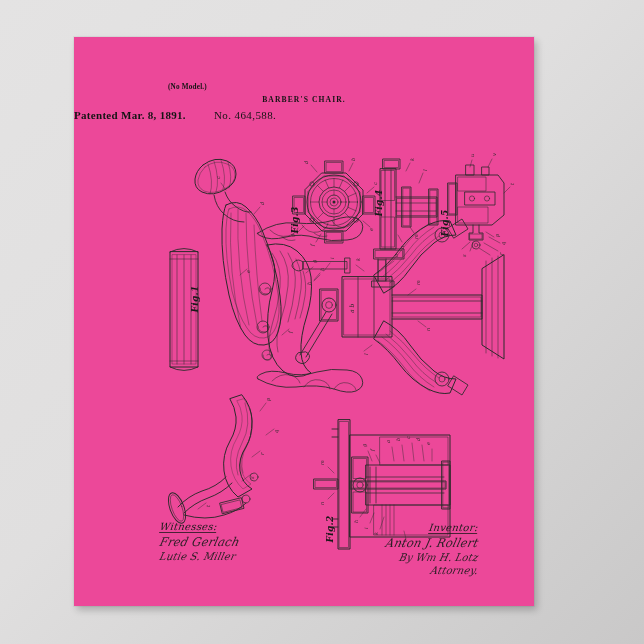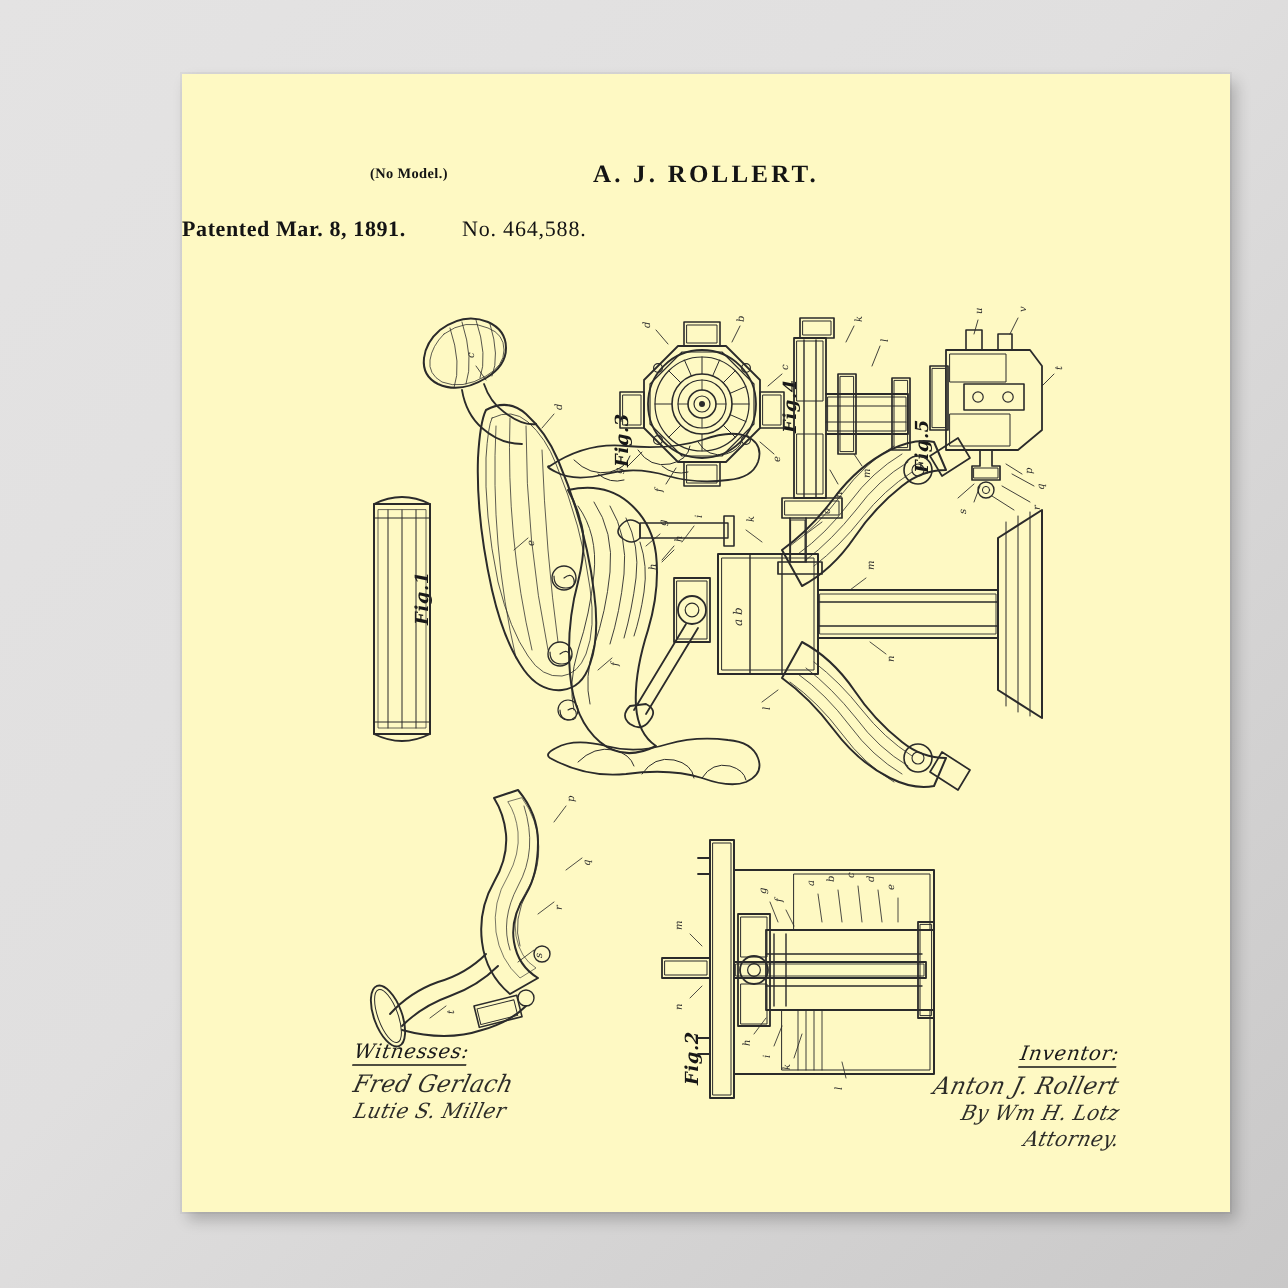--- a/index.html
+++ b/index.html
@@ -19,8 +19,8 @@
   
   .poster{
     position:absolute;
-    left:91px;top:37px;width:524px;height:569px;
-    background:#fef9c3;
+    left:74px;top:37px;width:460px;height:569px;
+    background:#ec4899;
     box-shadow:3px 4px 7px rgba(0,0,0,.22), 0 0 0 1px rgba(0,0,0,.04);
   }
 

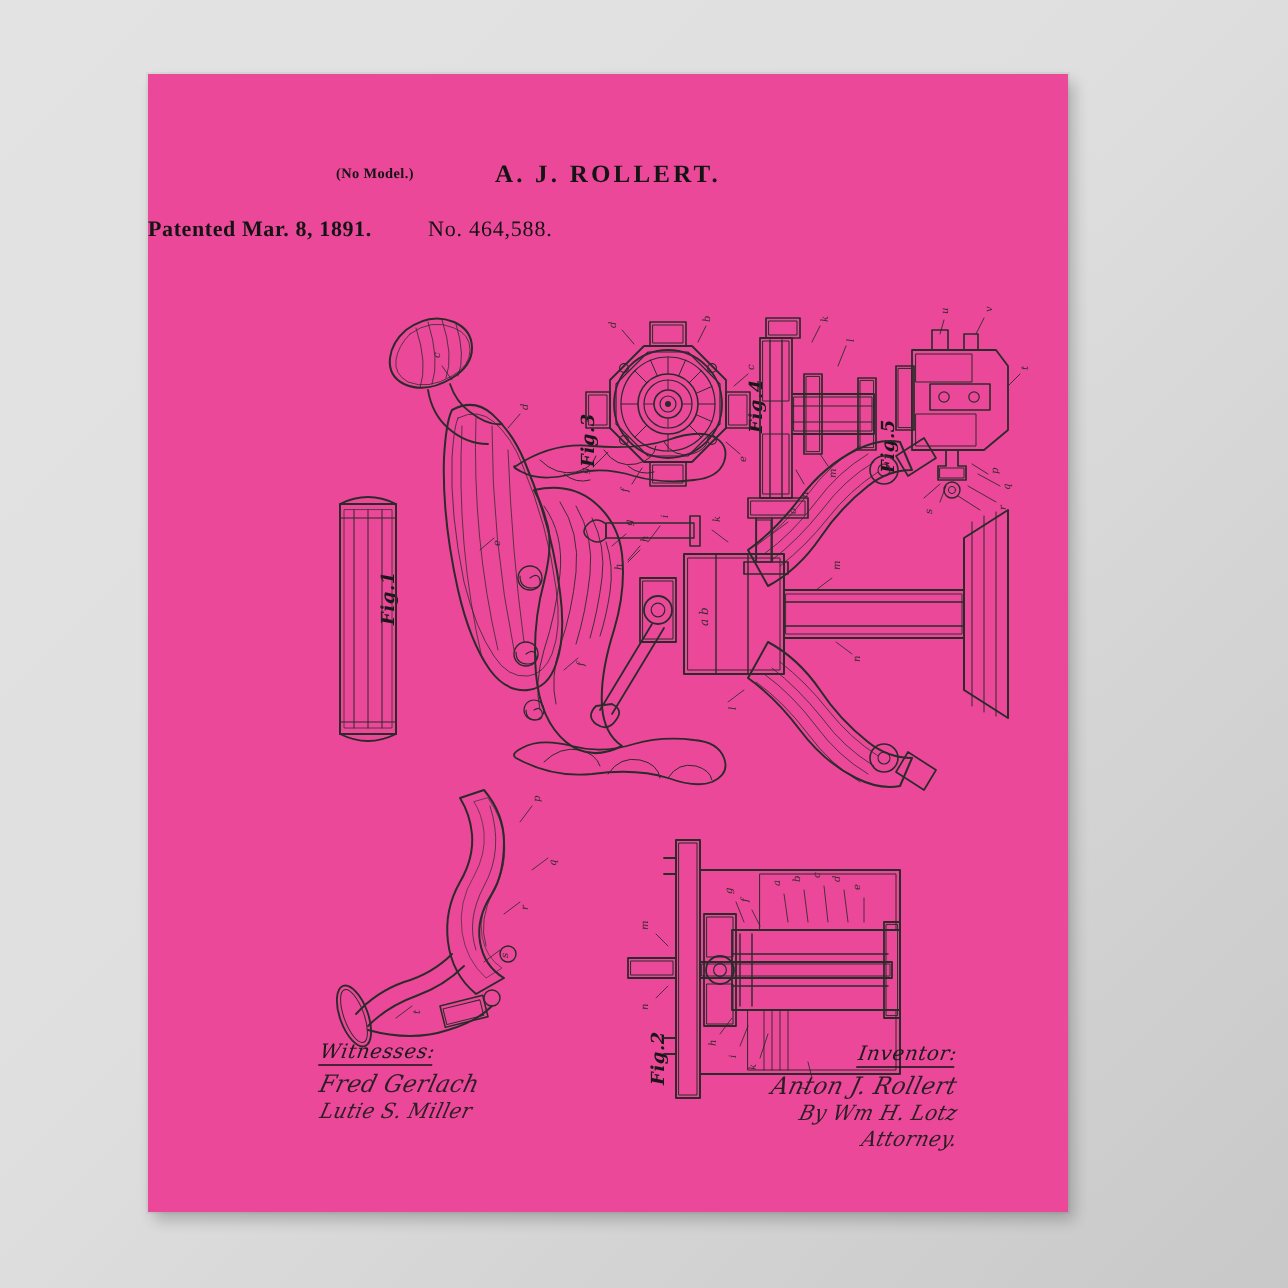--- a/index.html
+++ b/index.html
@@ -100,7 +100,6 @@
     <div class="sheet">
 
       <div class="hdr nomodel">(No Model.)</div>
-      <div class="hdr inventor-name">A. J. ROLLERT.</div>
       <div class="hdr patno">No. 464,588.</div>
       <div class="hdr patdate">Patented Mar. 8, 1891.</div>
 

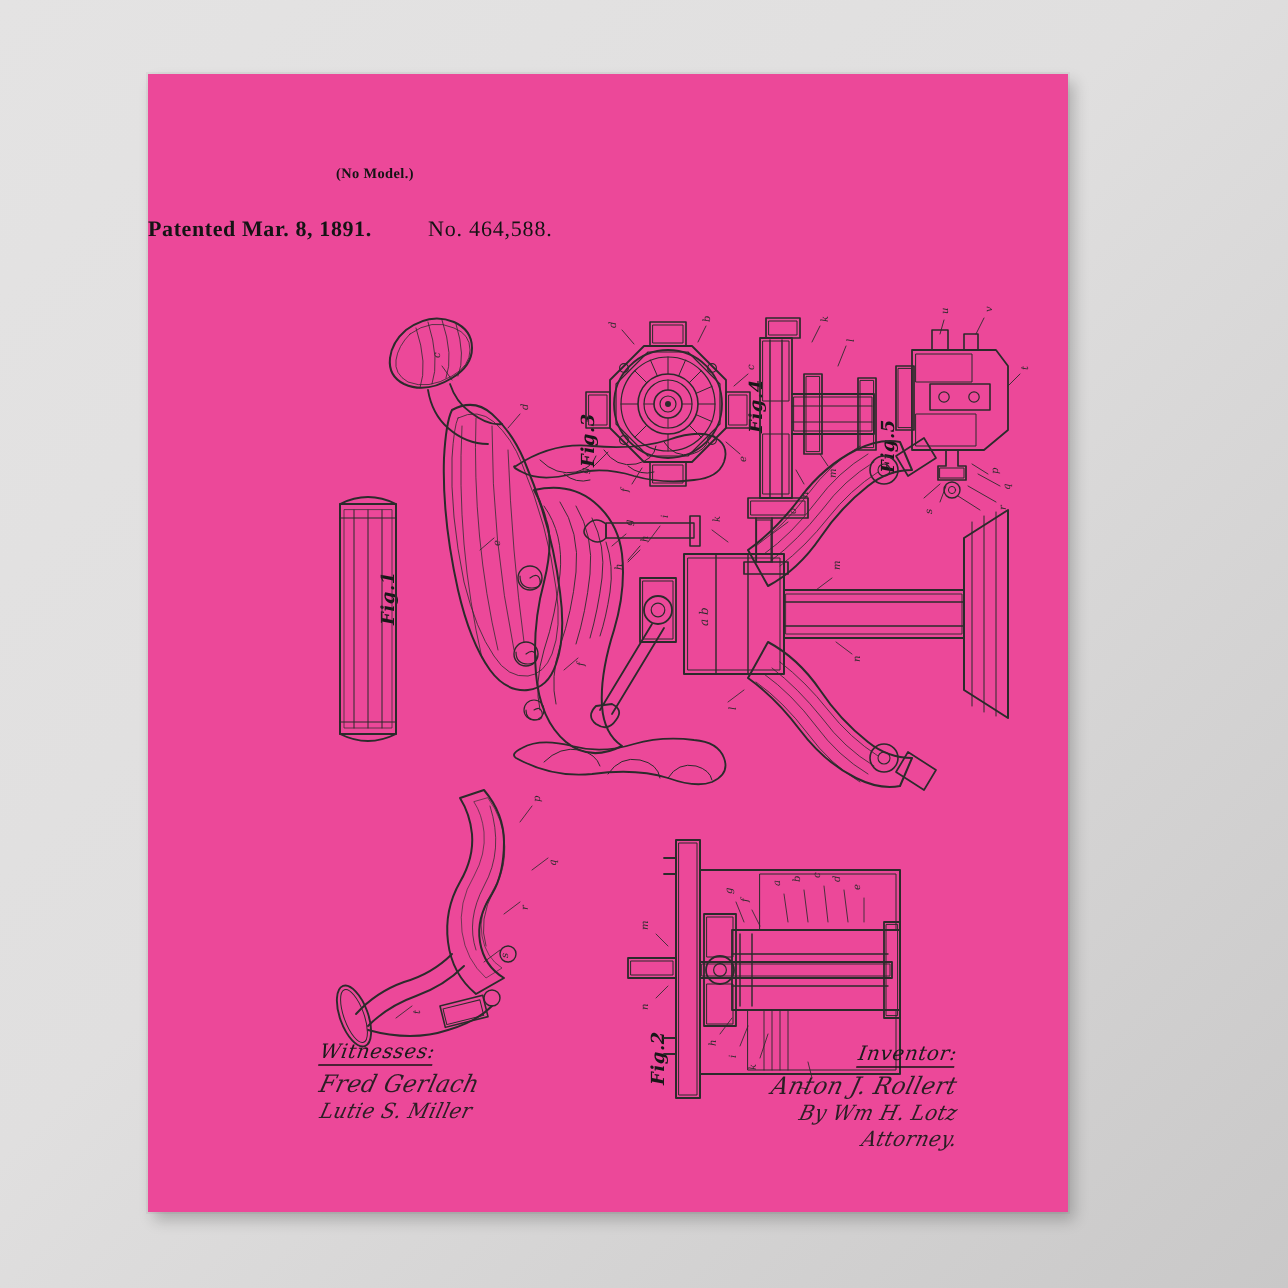--- a/index.html
+++ b/index.html
@@ -100,6 +100,7 @@
     <div class="sheet">
 
       <div class="hdr nomodel">(No Model.)</div>
+      <div class="hdr title-line">BARBER'S CHAIR.</div>
       <div class="hdr patno">No. 464,588.</div>
       <div class="hdr patdate">Patented Mar. 8, 1891.</div>
 

